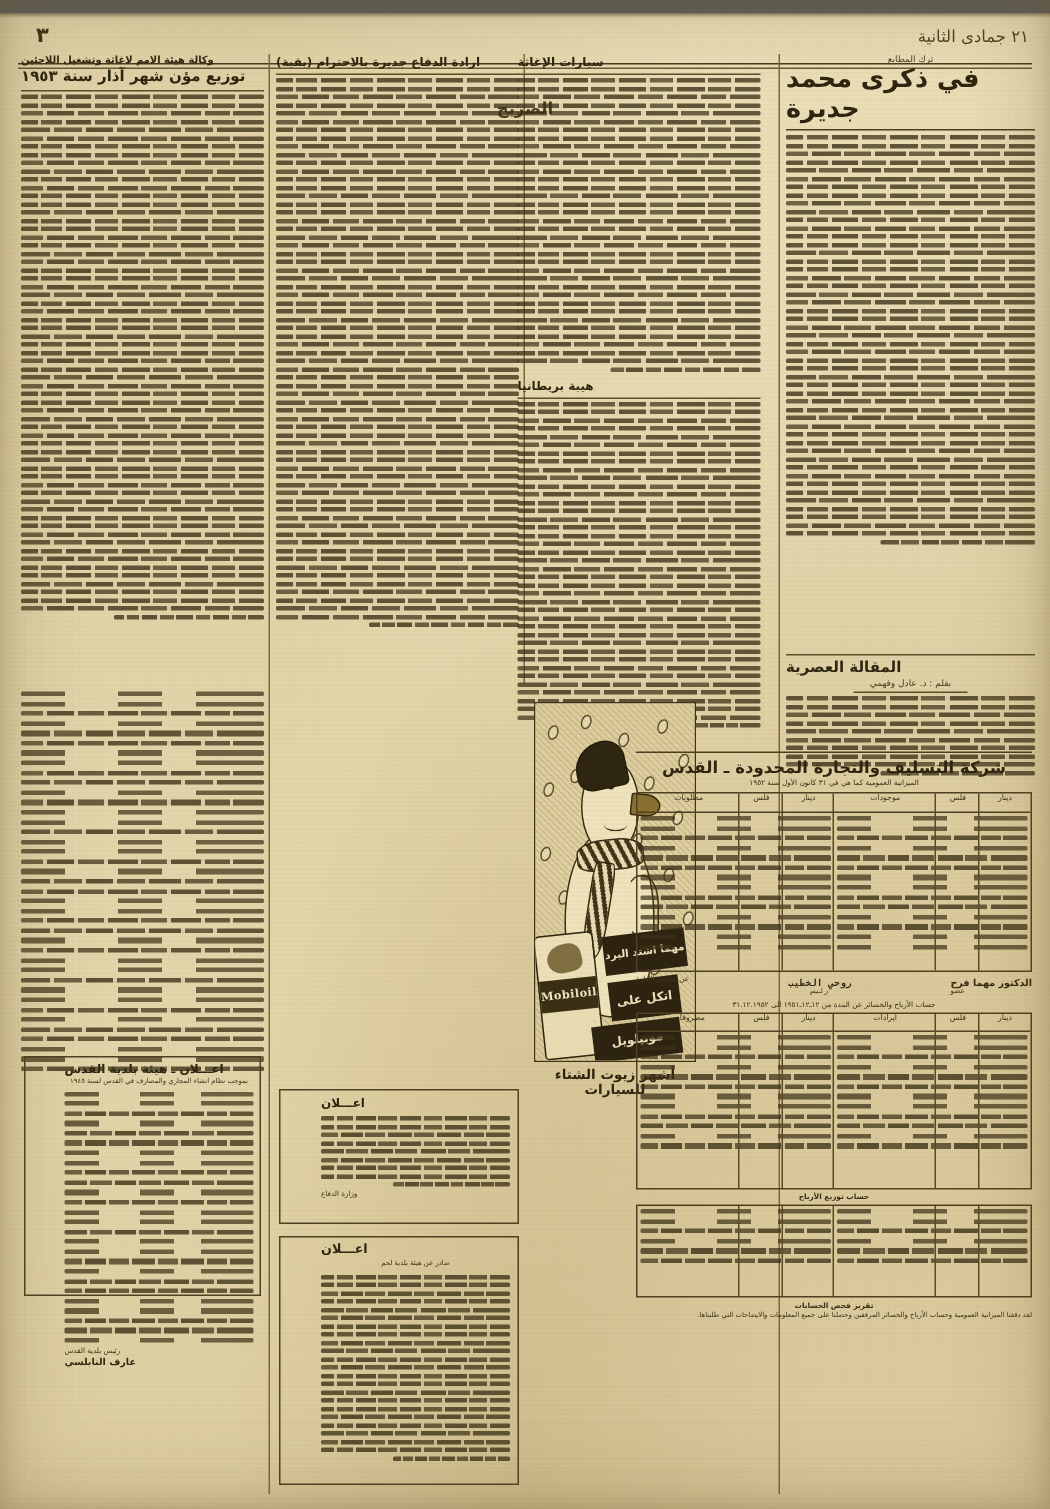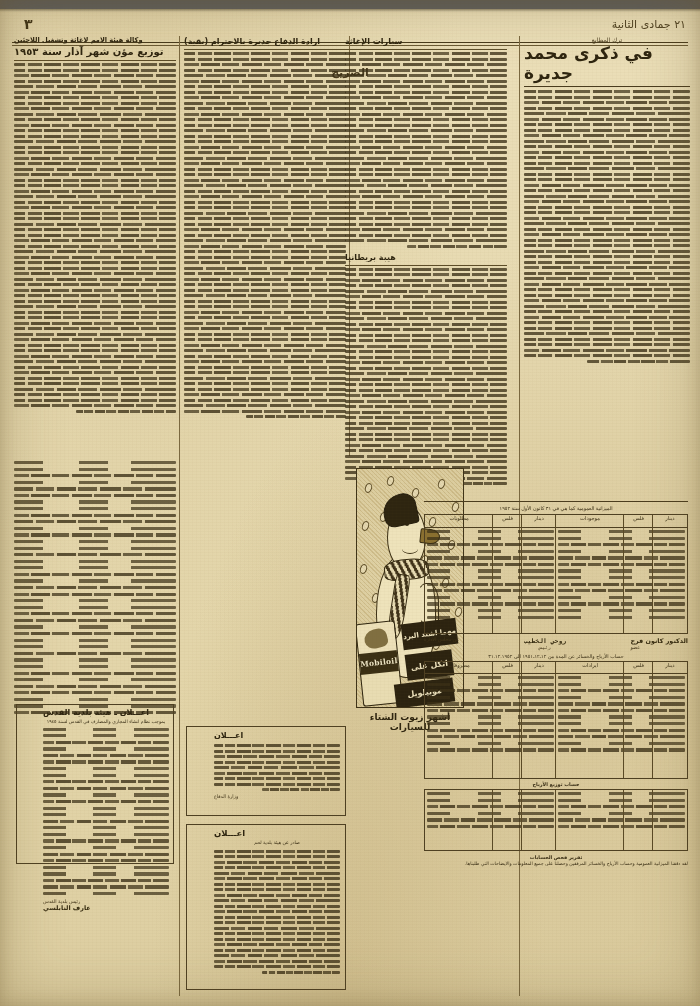--- a/index.html
+++ b/index.html
@@ -237,6 +237,24 @@
       </div>
     </div>
 
+    <div class="colblock" style="right:0;top:398px;width:166px;">
+      <div class="rule"></div>
+      <div class="hl h-mid">المقالة العصرية</div>
+      <div class="kicker">بقلم : د. عادل وفهمي</div>
+      <div class="rule-short"></div>
+      <div class="lines">
+        <i></i>
+          <i></i>
+          <i></i>
+          <i></i>
+          <i></i>
+          <i></i>
+          <i></i>
+          <i></i>
+          <i></i>
+          <i class="short"></i>
+      </div>
+    </div>
 
     <div class="colblock" style="right:183px;top:0;width:162px;">
       <div class="hl h-sm">سيارات الإغاثة</div>

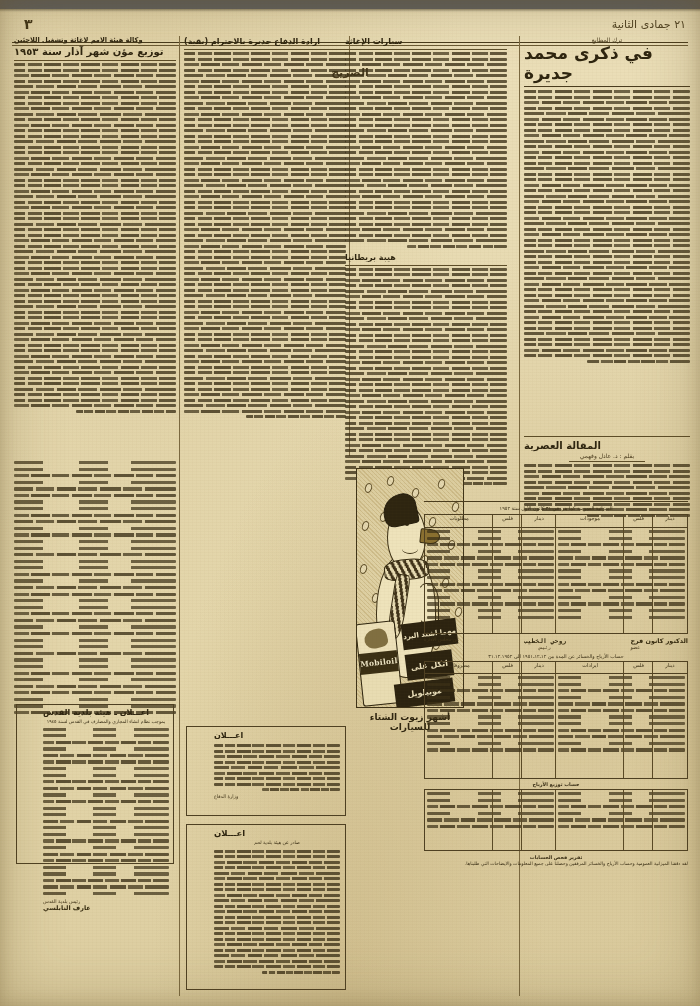--- a/index.html
+++ b/index.html
@@ -671,6 +671,7 @@
 
   <div style="position:absolute;right:12px;top:498px;width:264px;">
     <div class="rule2"></div>
+    <div class="tbl-title" style="font-size:11px;">شركة التسليف والتجارة المحدودة ـ القدس</div>
     <div class="ar tiny2 centered" style="margin-top:1px;">الميزانية العمومية كما هي في ٣١ كانون الأول سنة ١٩٥٢</div>
 
     <div class="tbl" style="position:relative;margin-top:3px;height:120px;">

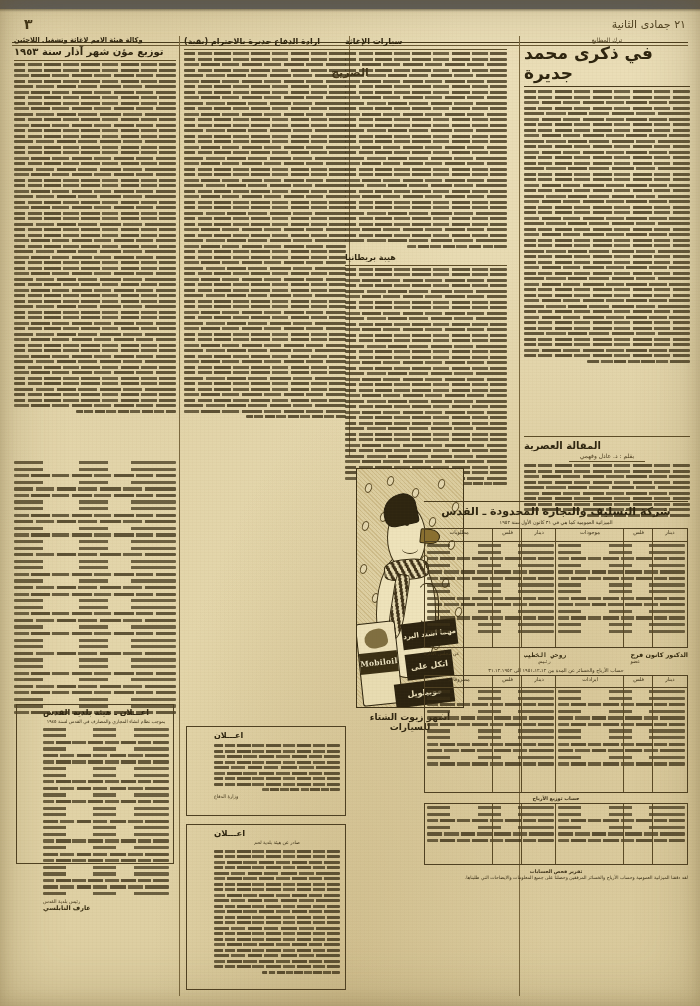--- a/index.html
+++ b/index.html
@@ -732,7 +732,7 @@
 
     <div style="display:flex;justify-content:space-between;margin-top:3px;">
       <div style="text-align:left;">
-        <div class="sig">الدكتور كانون فرح</div>
+        <div class="sig">الدكتور مهما فرح</div>
         <div class="sigsm">عضو</div>
       </div>
       <div style="text-align:center;font-family:Liberation Mono, monospace;">

